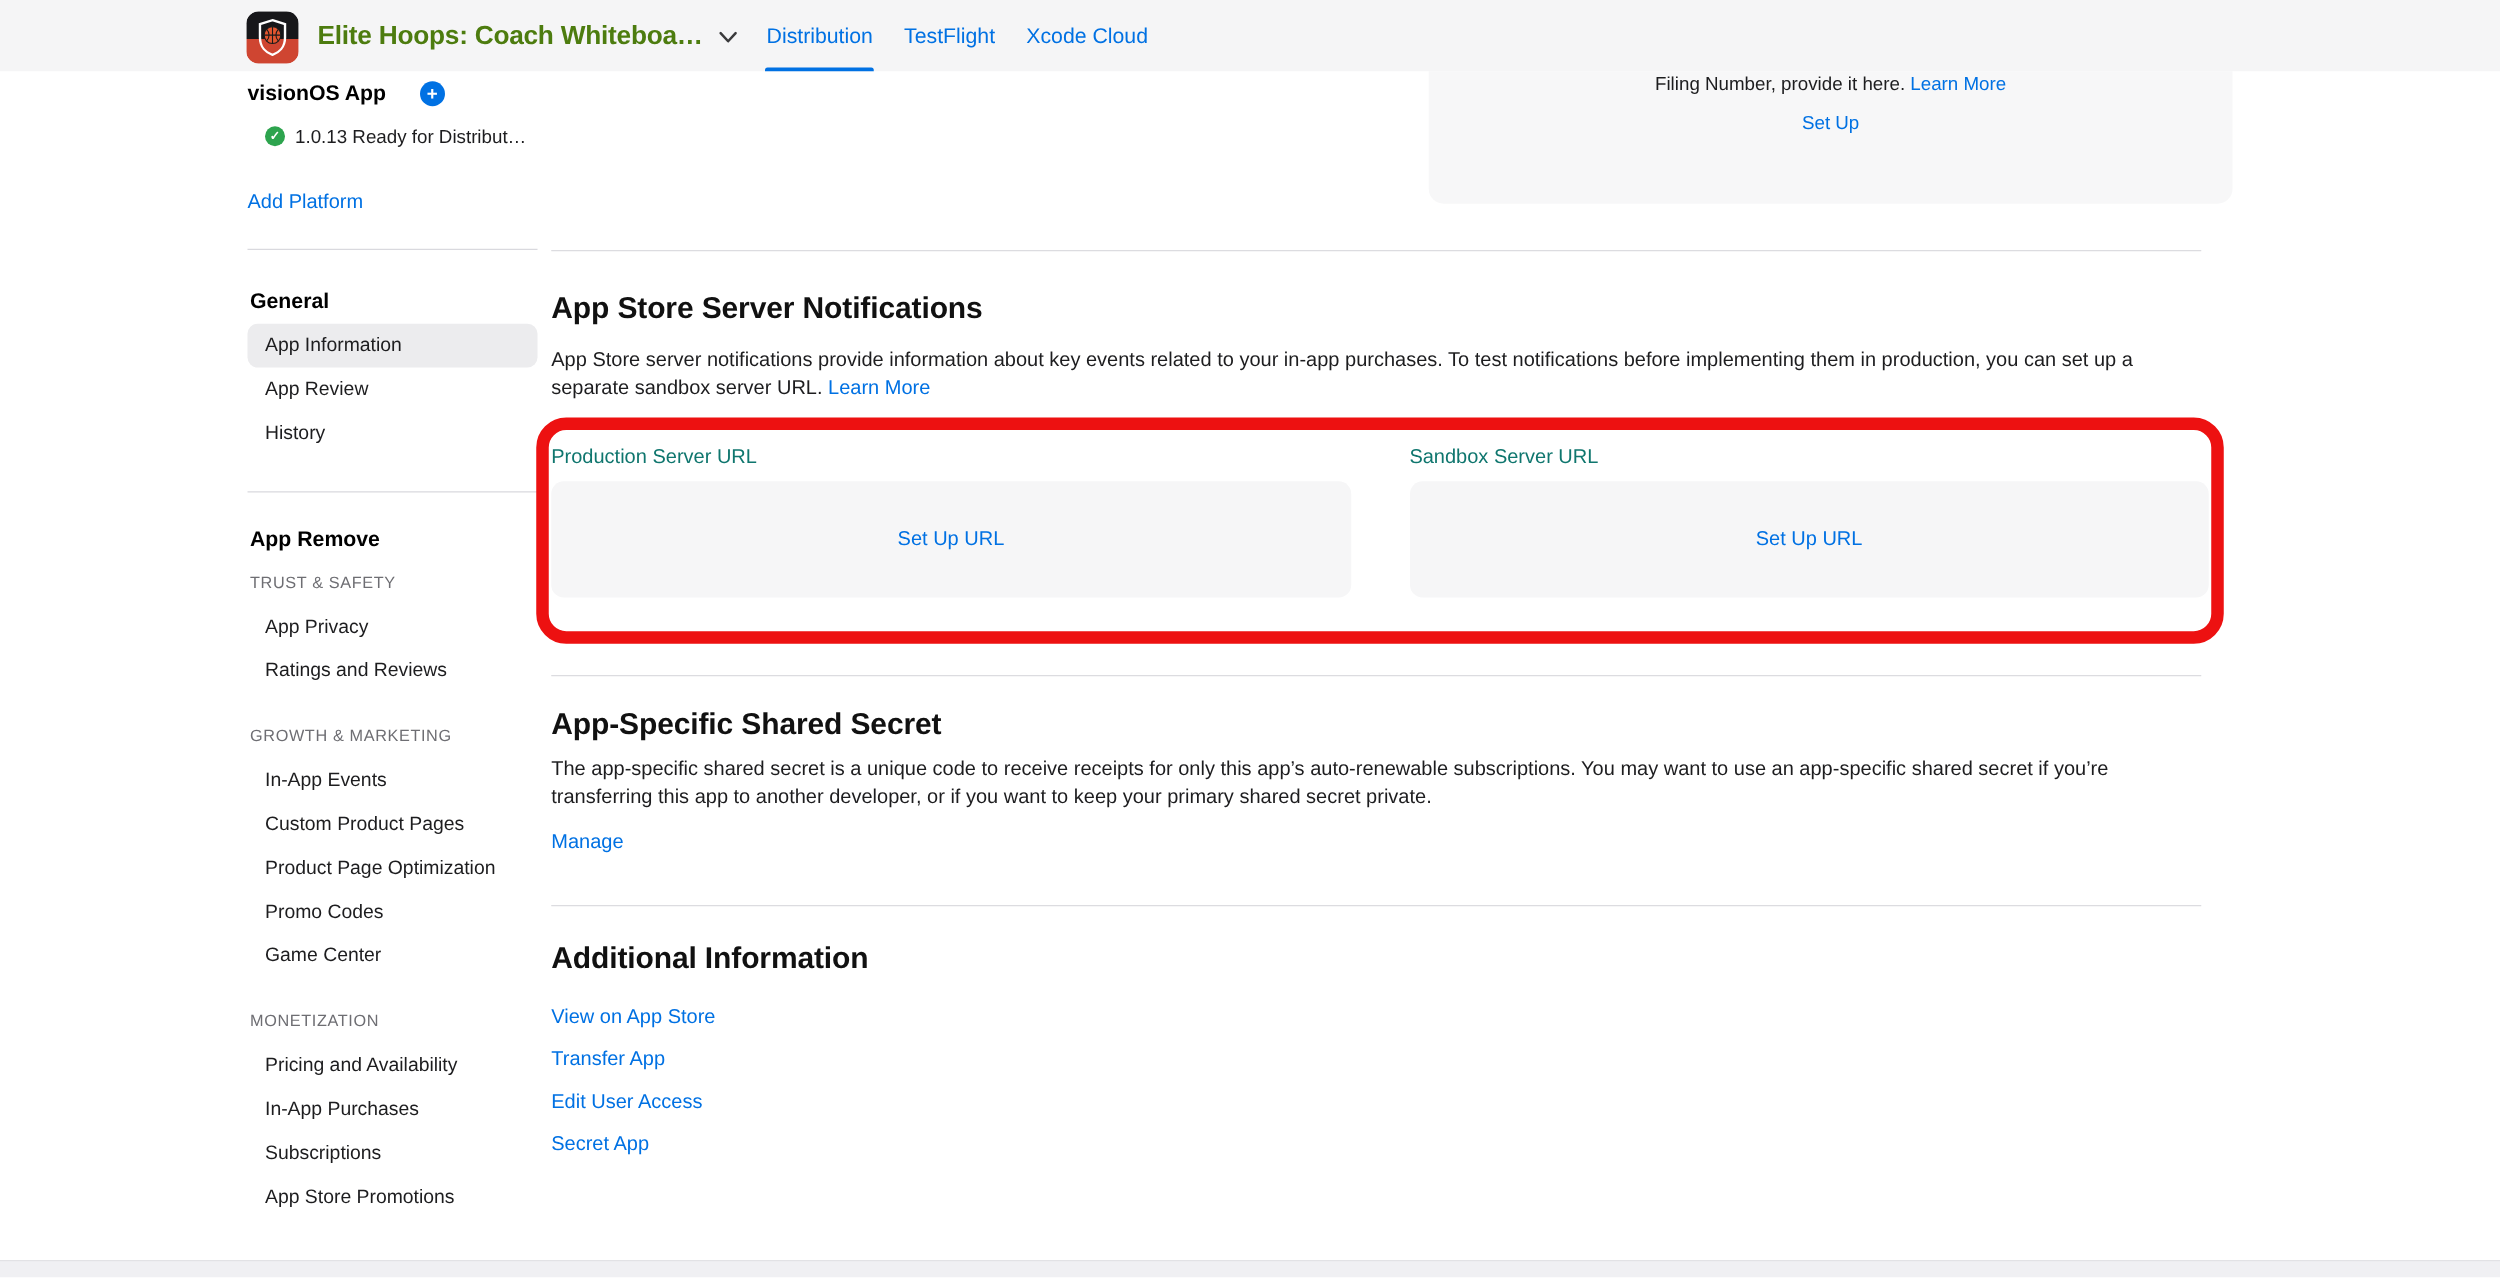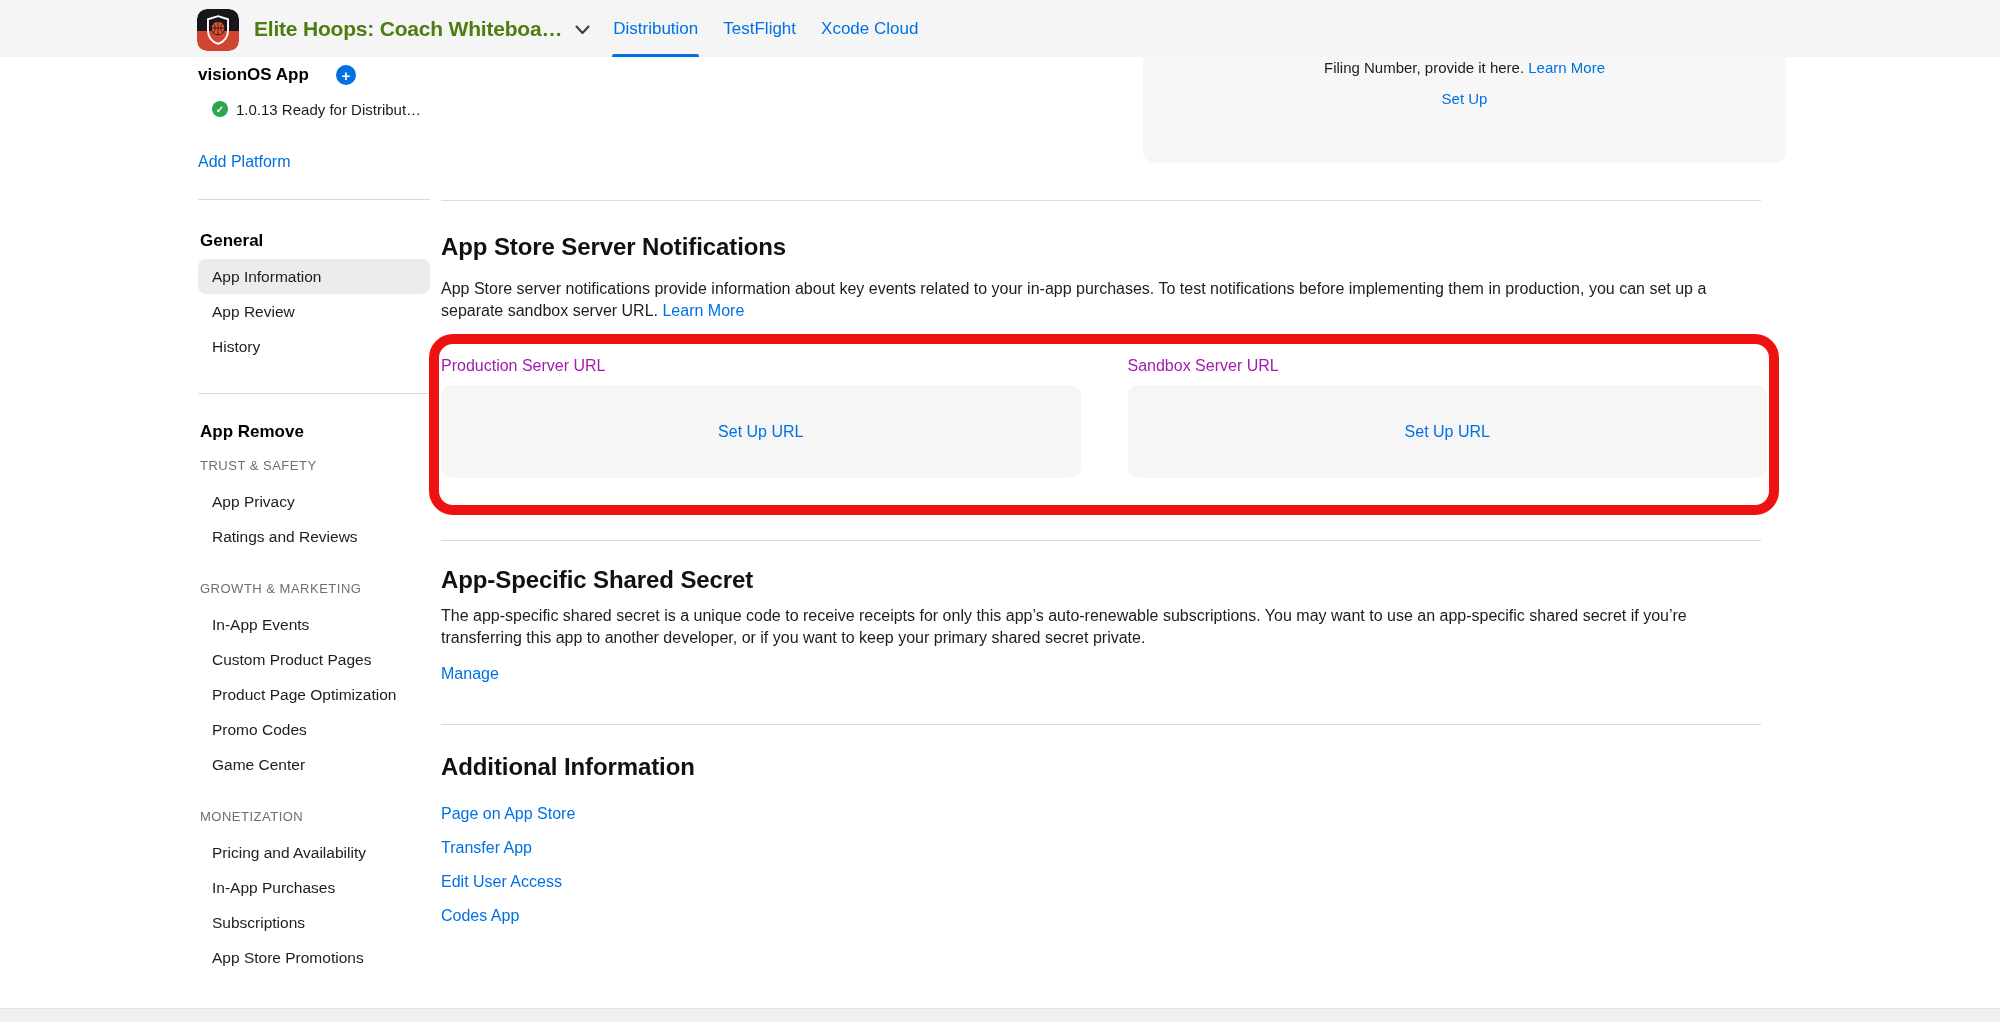--- a/index.html
+++ b/index.html
@@ -87,7 +87,7 @@
   }
   .url-grid { display:flex; gap:47px; }
   .url-col { flex:1 1 0; }
-  .url-label { font-size:16px; line-height:20px; color:#a21caf; }
+  .url-label { font-size:16px; line-height:20px; color:#0f766e; }
   .url-box {
     margin-top:9px; height:93px; background:#f6f6f7; border-radius:10px;
     display:flex; align-items:center; justify-content:center;

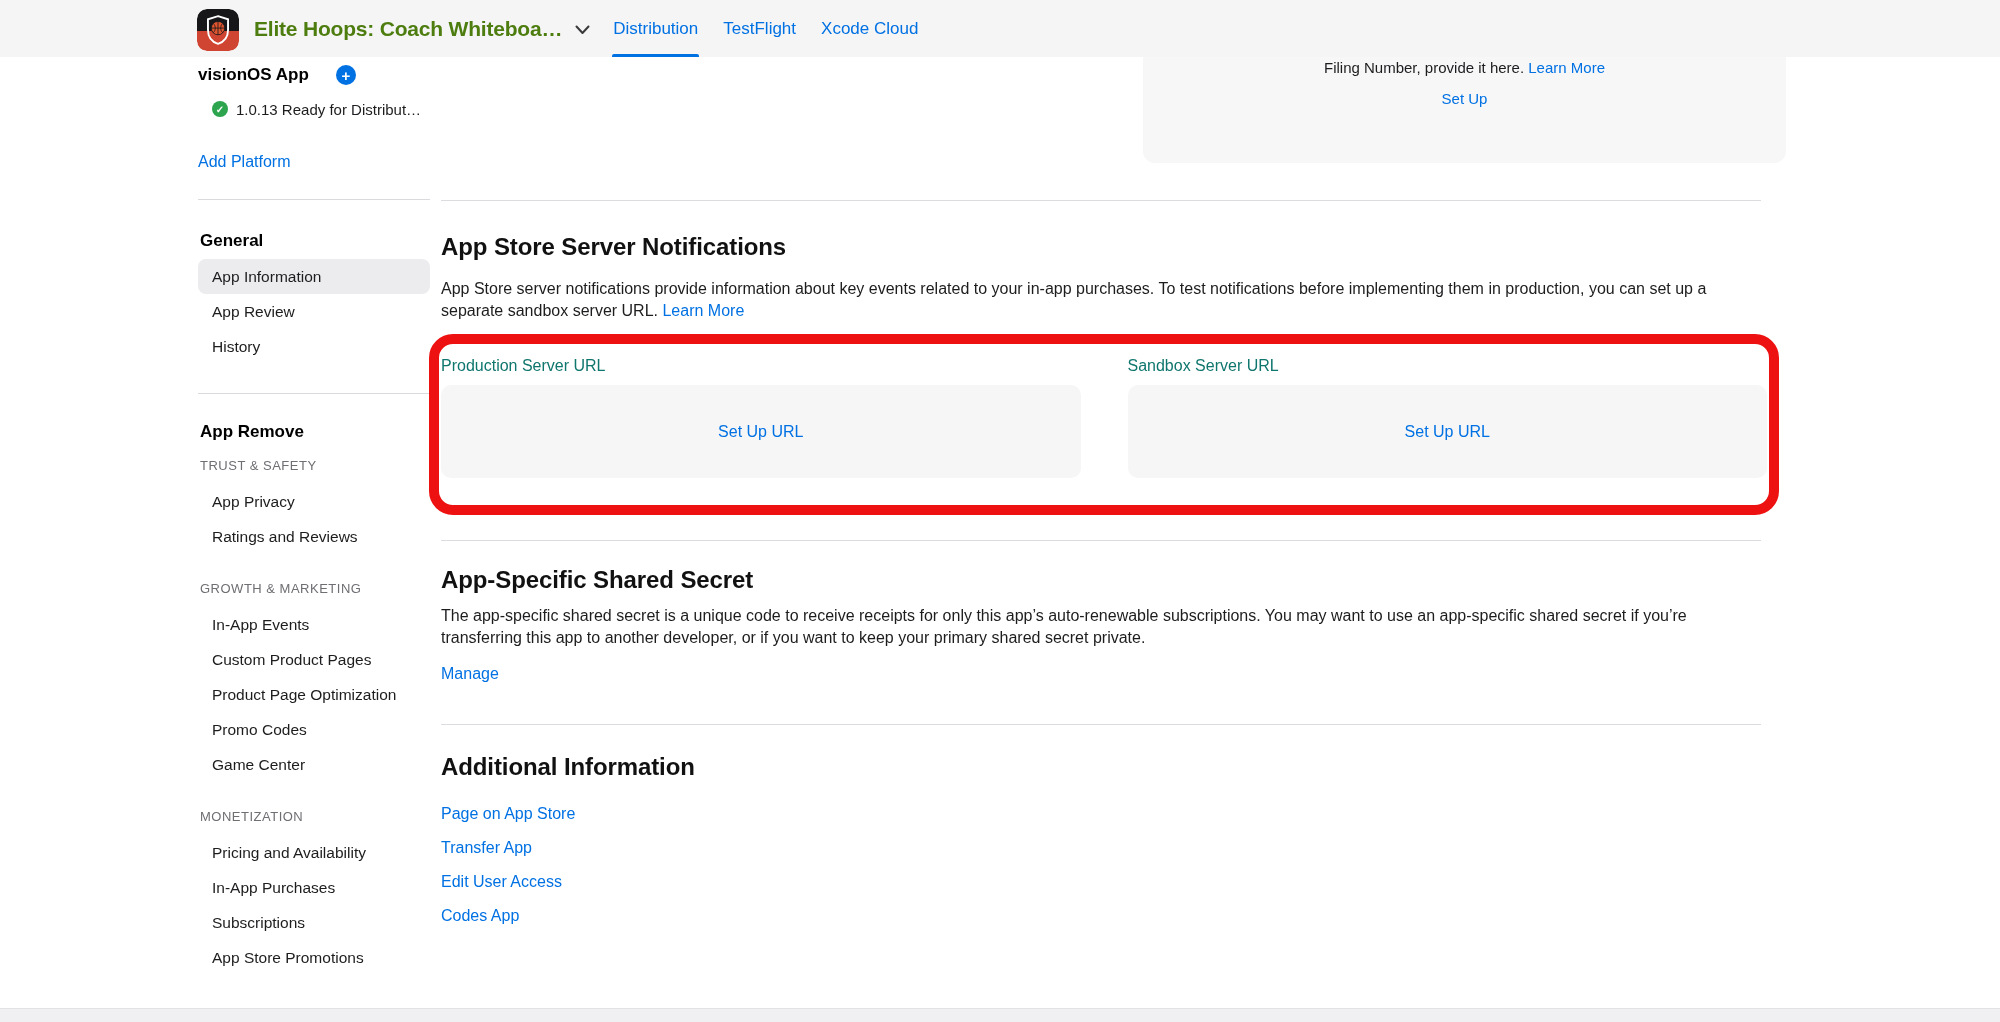--- a/index.html
+++ b/index.html
@@ -227,7 +227,7 @@
 
   <h2 class="section-title t3">Additional Information</h2>
   <div class="info-links">
-    <a>Page on App Store</a>
+    <a>View on App Store</a>
     <a>Transfer App</a>
     <a>Edit User Access</a>
     <a>Codes App</a>

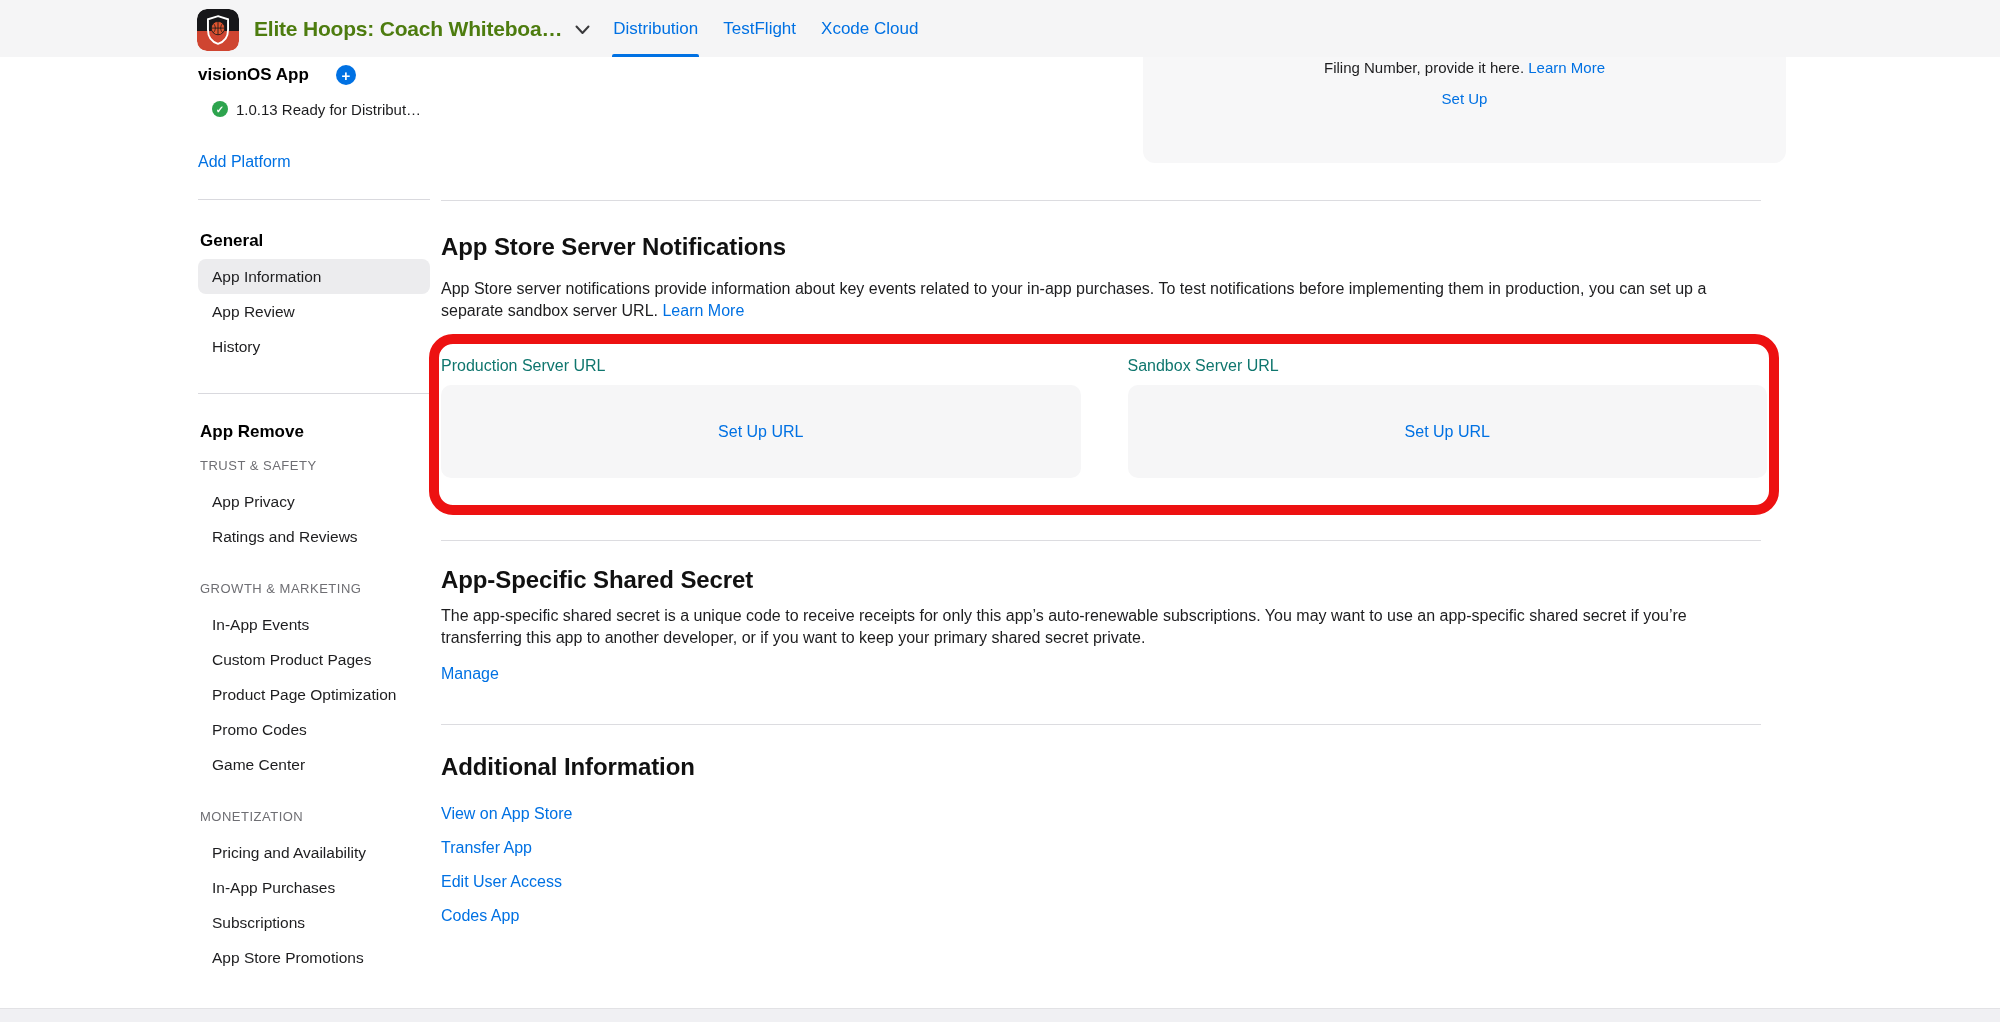--- a/index.html
+++ b/index.html
@@ -230,7 +230,7 @@
     <a>View on App Store</a>
     <a>Transfer App</a>
     <a>Edit User Access</a>
-    <a>Codes App</a>
+    <a>Secret App</a>
   </div>
 </main>
 

